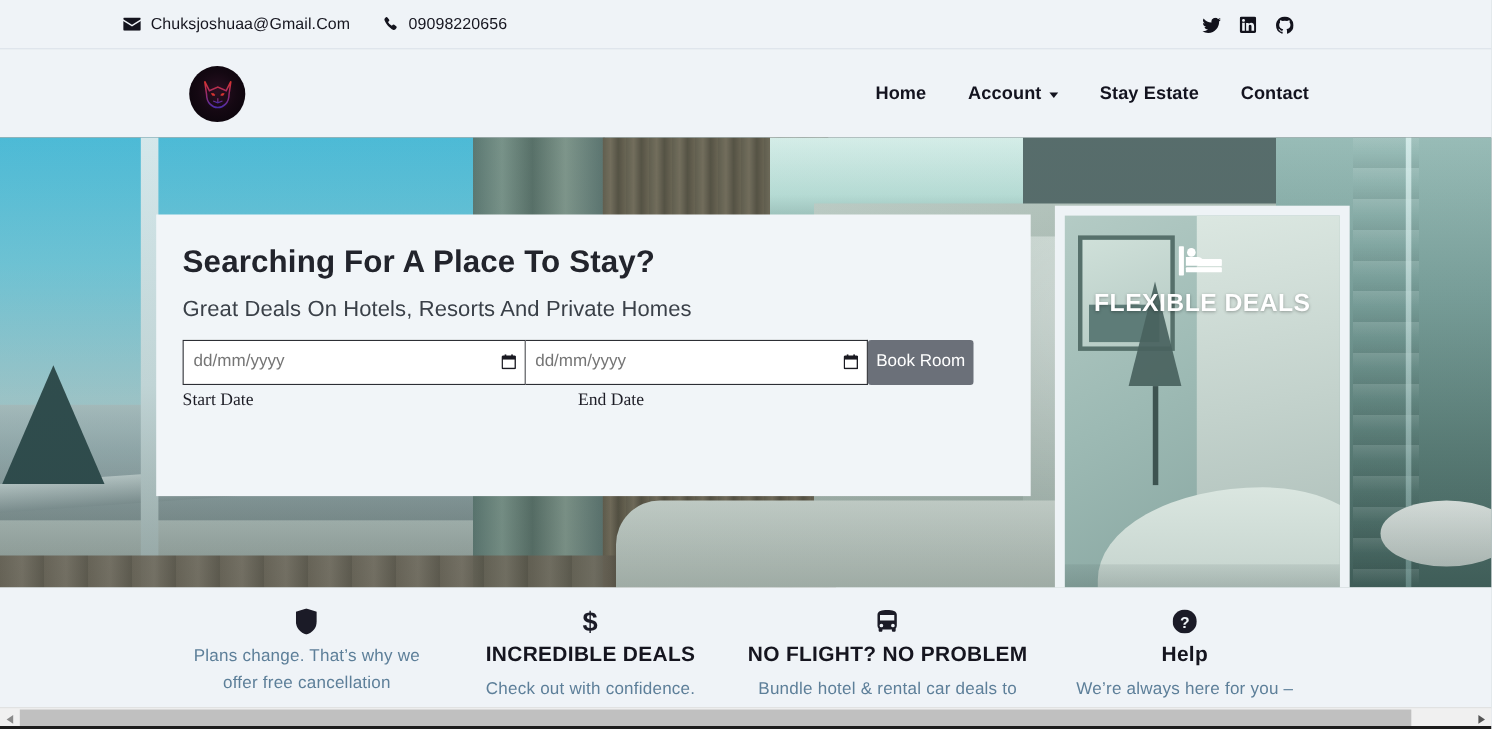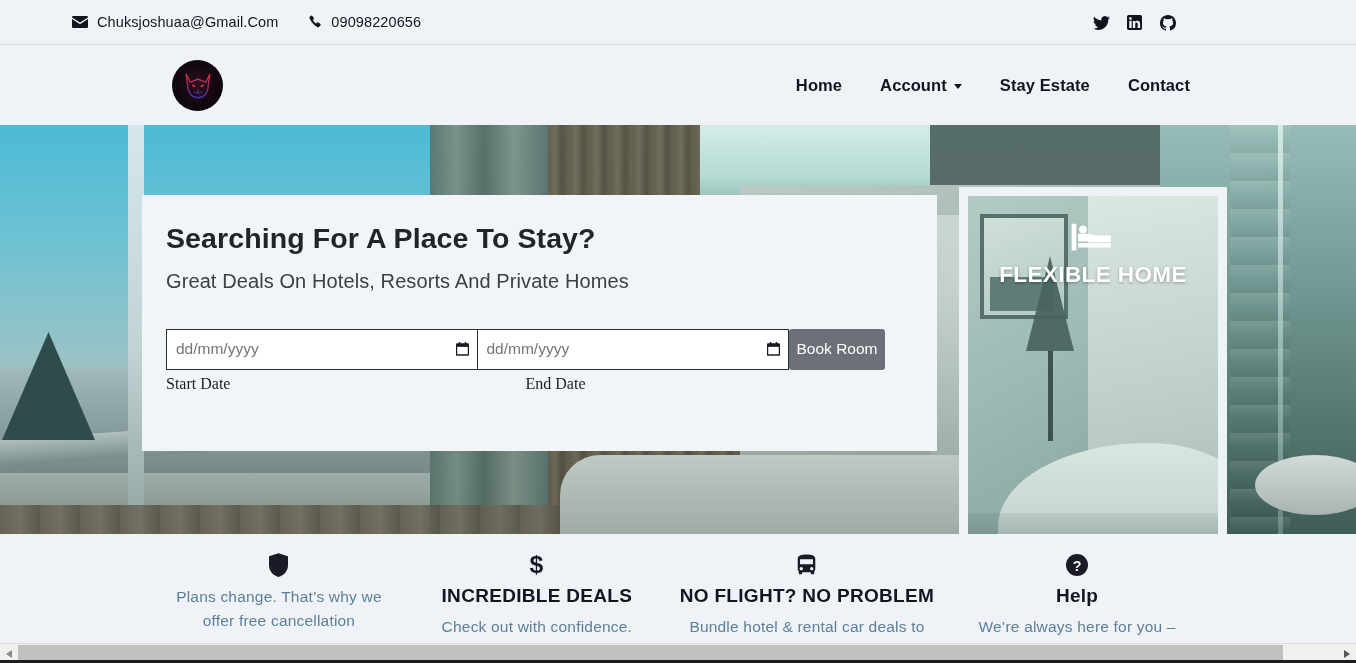--- a/index.html
+++ b/index.html
@@ -33,7 +33,7 @@
   .topbar-left {
     display: flex;
     align-items: flex-end;
-    margin-left: 72px;
+    margin-left: 112px;
     gap: 30px;
   }
   .contact-item {

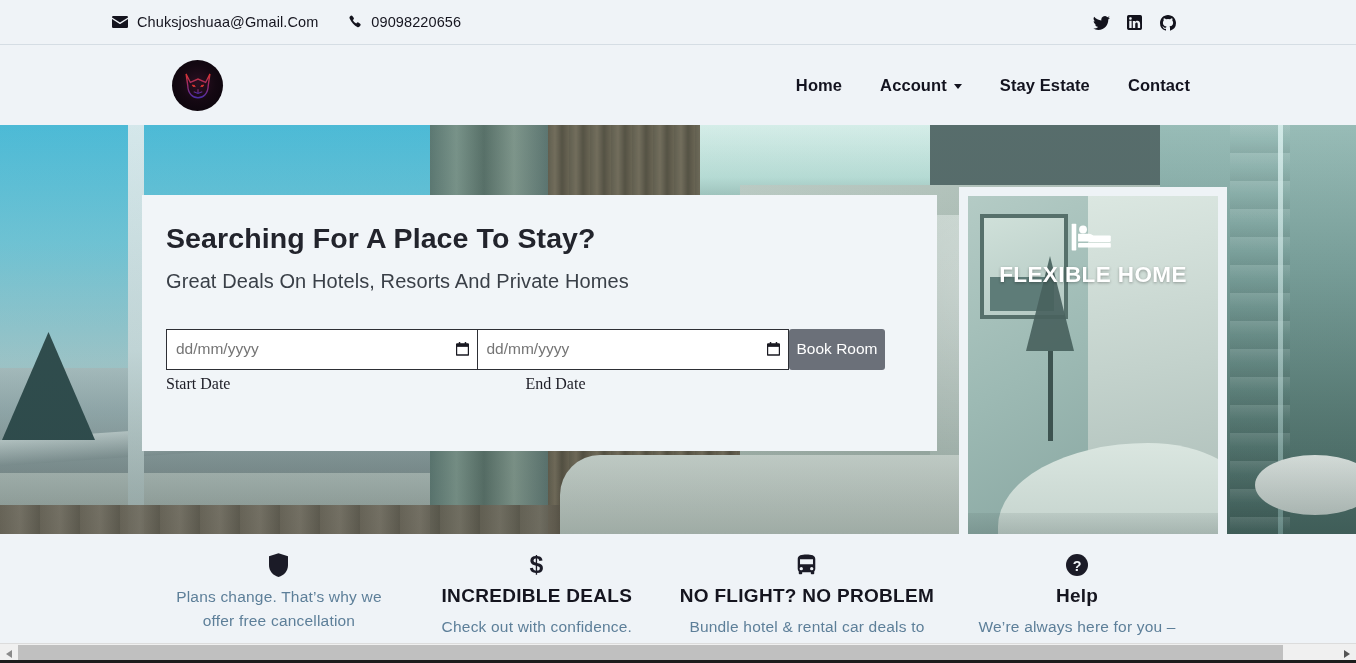--- a/index.html
+++ b/index.html
@@ -580,7 +580,7 @@
               <rect x="3.6" y="11.8" width="18.4" height="2.6" rx="0.5"></rect>
             </svg>
           </div>
-          <div class="fi-title">FLEXIBLE HOME</div>
+          <div class="fi-title">FLEXIBLE DEALS</div>
         </div>
       </div>
     </div>

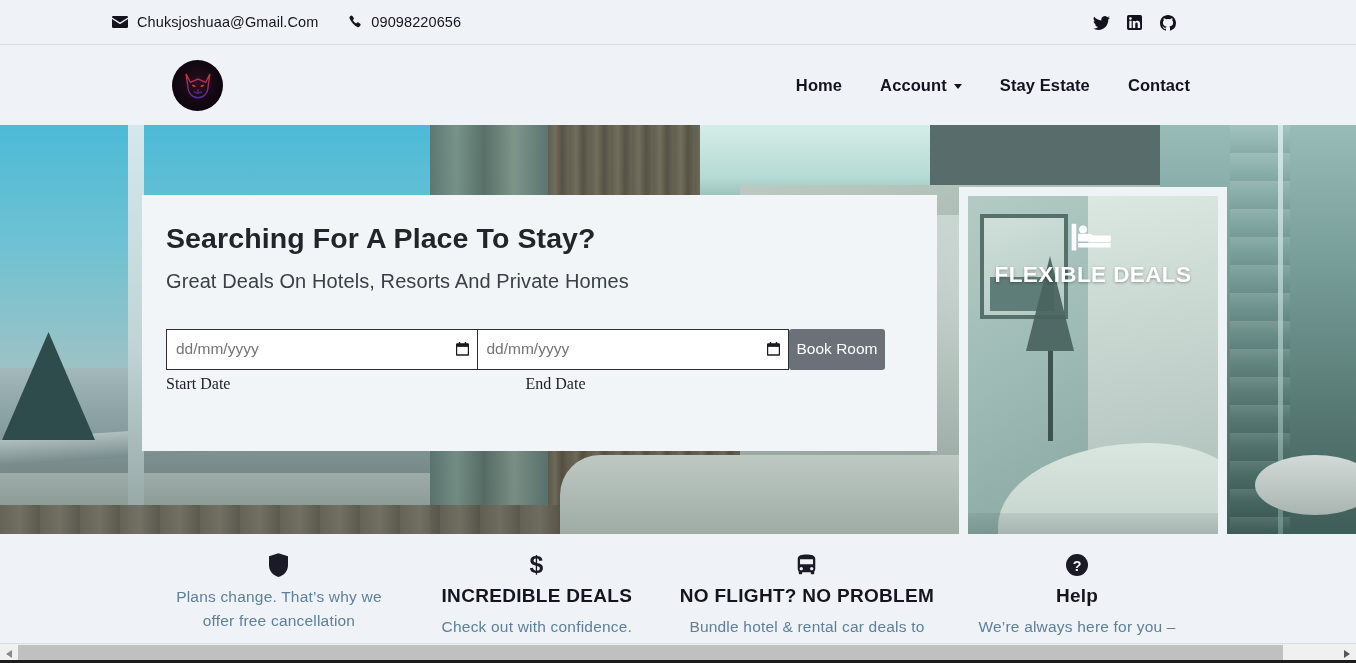--- a/index.html
+++ b/index.html
@@ -226,7 +226,7 @@
   .date-row {
     display: flex;
     align-items: stretch;
-    margin-top: 36px;
+    margin-top: 16px;
     width: 719px;
   }
   .date-field { position: relative; flex: 1; }

